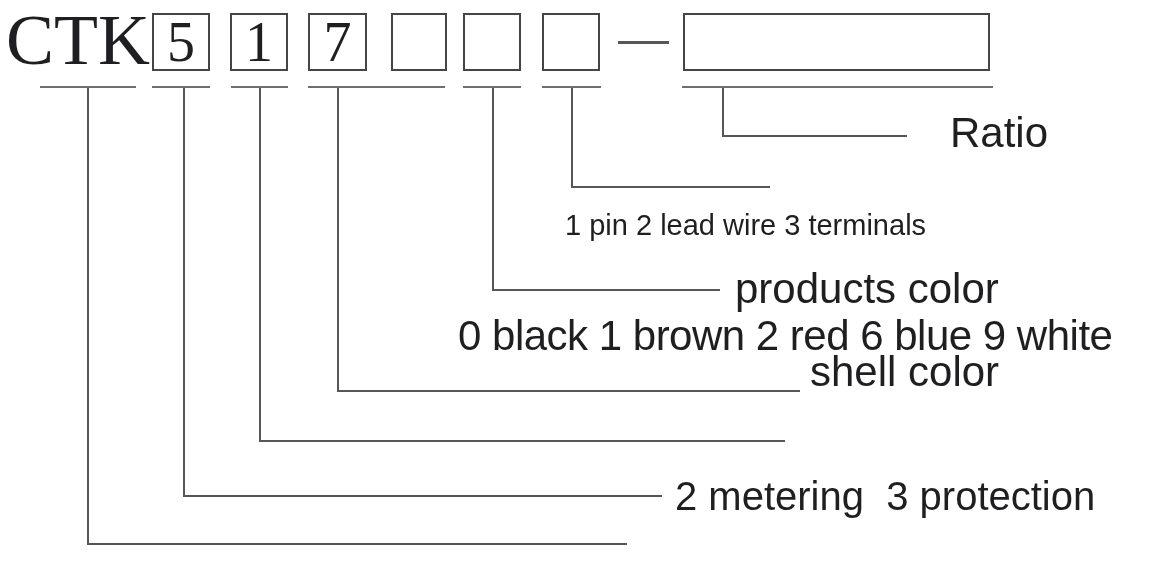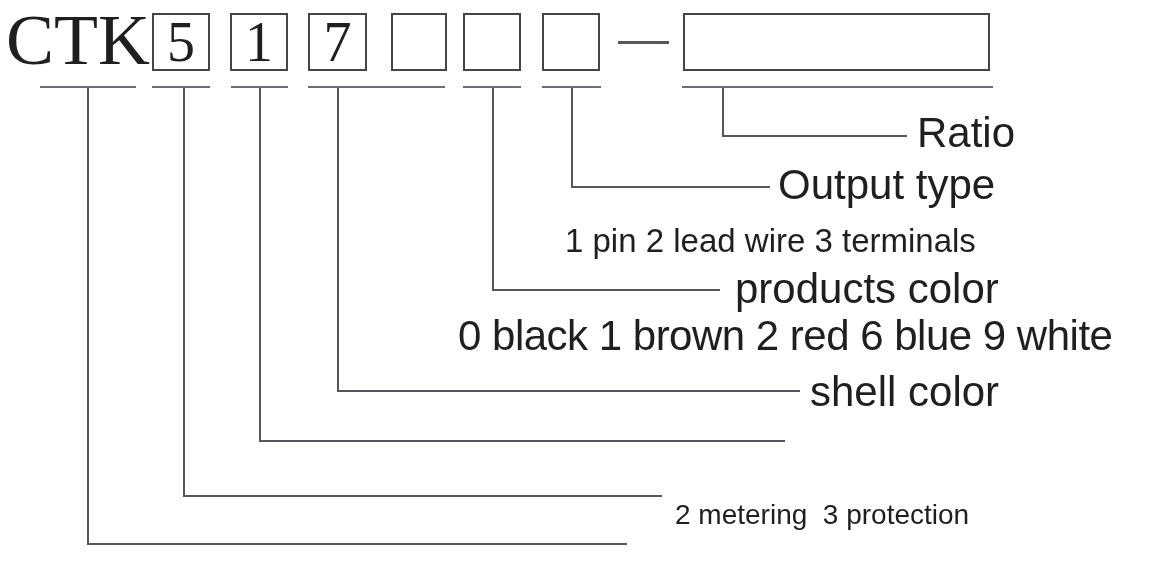--- a/index.html
+++ b/index.html
@@ -31,7 +31,7 @@
   
   .lbl{white-space:pre; line-height:1.1;}
   .big{font-size:42px;}
-  .ratio-lbl{left:917px; top:110px;}
+  .ratio-lbl{left:950px; top:110px;}
   .output-lbl{left:778px; top:162px;}
   .output-opts{left:565px; top:223px; font-size:33px;}
   .products-lbl{left:735px; top:266px;}

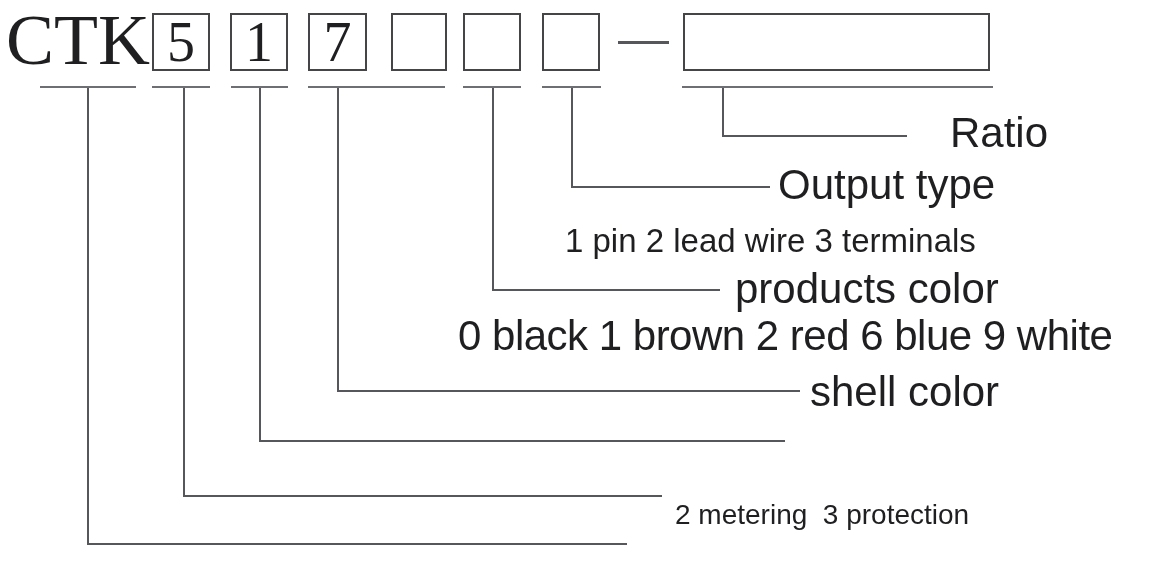--- a/index.html
+++ b/index.html
@@ -88,7 +88,6 @@
   <div class="abs conn" style="left:87px;width:540px;height:457px;"></div>
 
   <div class="abs lbl big ratio-lbl">Ratio</div>
-  <div class="abs lbl big output-lbl">Output type</div>
   <div class="abs lbl output-opts">1 pin 2 lead wire 3 terminals</div>
   <div class="abs lbl big products-lbl">products color</div>
   <div class="abs lbl products-opts">0 black 1 brown 2 red 6 blue 9 white</div>

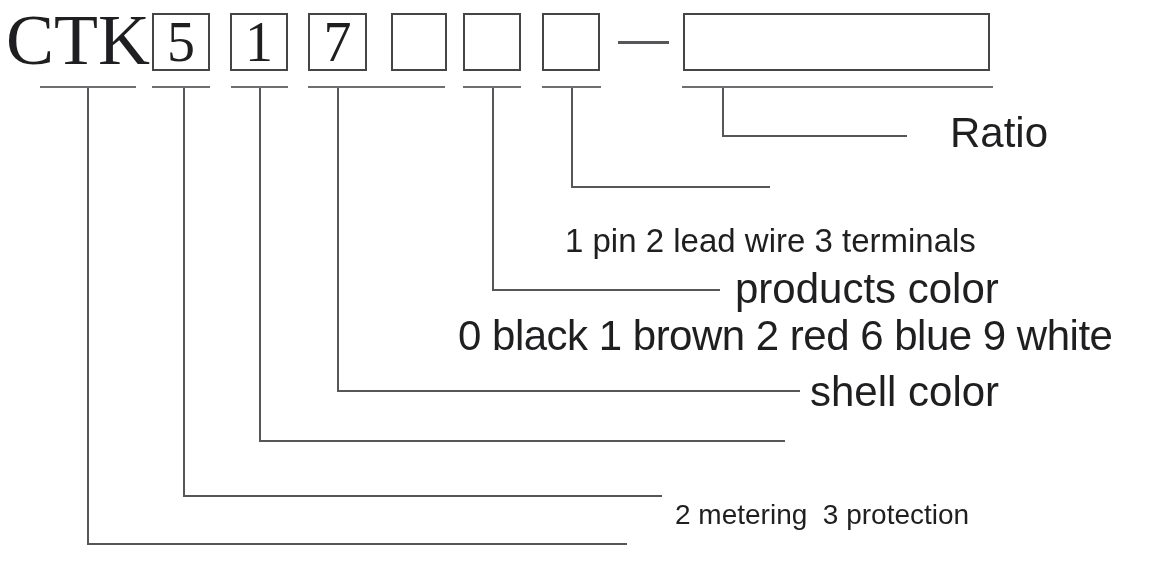--- a/index.html
+++ b/index.html
@@ -33,7 +33,7 @@
   .big{font-size:42px;}
   .ratio-lbl{left:950px; top:110px;}
   .output-lbl{left:778px; top:162px;}
-  .output-opts{left:565px; top:223px; font-size:33px;}
+  .output-opts{left:565px; top:210px; font-size:29px;}
   .products-lbl{left:735px; top:266px;}
   .products-opts{left:458px; top:313px; font-size:42px; letter-spacing:-0.5px;}
   .shell-lbl{left:810px; top:369px;}

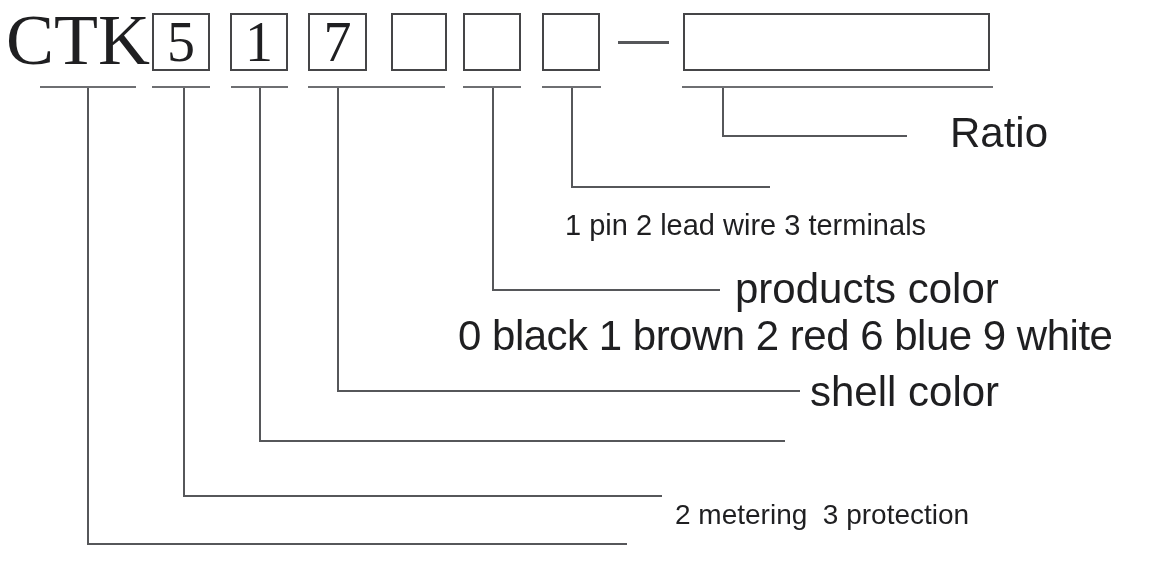--- a/index.html
+++ b/index.html
@@ -36,7 +36,7 @@
   .output-opts{left:565px; top:210px; font-size:29px;}
   .products-lbl{left:735px; top:266px;}
   .products-opts{left:458px; top:313px; font-size:42px; letter-spacing:-0.5px;}
-  .shell-lbl{left:810px; top:369px;}
+  .shell-lbl{left:810px; top:349px;}
   .split-lbl{left:793px; top:417px;}
   .function-opts{left:675px; top:500px; font-size:28px;}
   .product-lbl{left:635px; top:520px;}

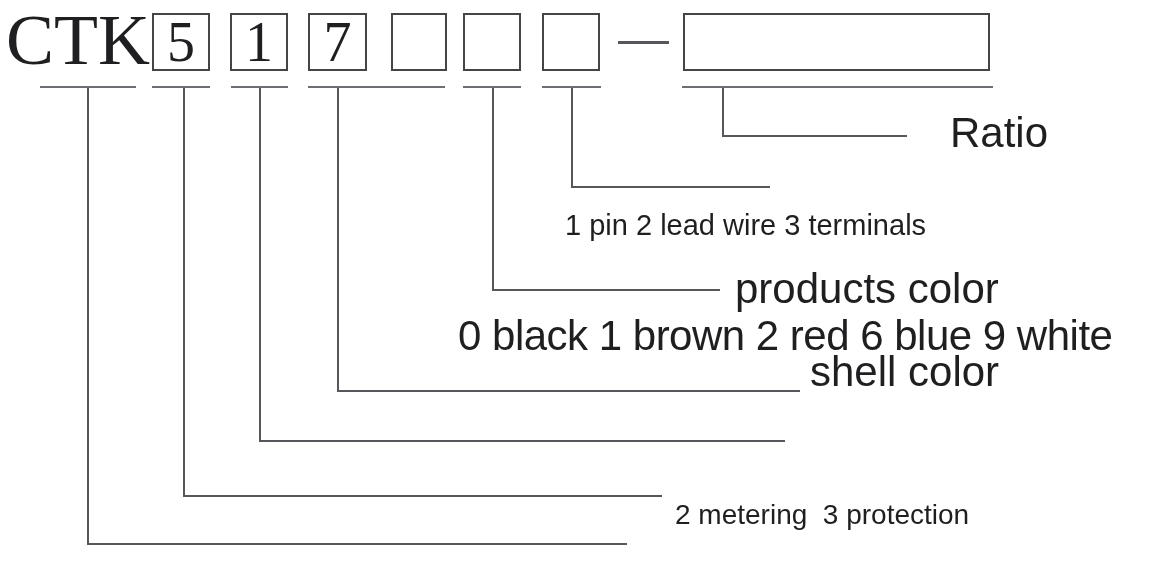--- a/index.html
+++ b/index.html
@@ -38,7 +38,7 @@
   .products-opts{left:458px; top:313px; font-size:42px; letter-spacing:-0.5px;}
   .shell-lbl{left:810px; top:349px;}
   .split-lbl{left:793px; top:417px;}
-  .function-opts{left:675px; top:500px; font-size:28px;}
+  .function-opts{left:675px; top:474px; font-size:40px;}
   .product-lbl{left:635px; top:520px;}
 </style>
 </head>

